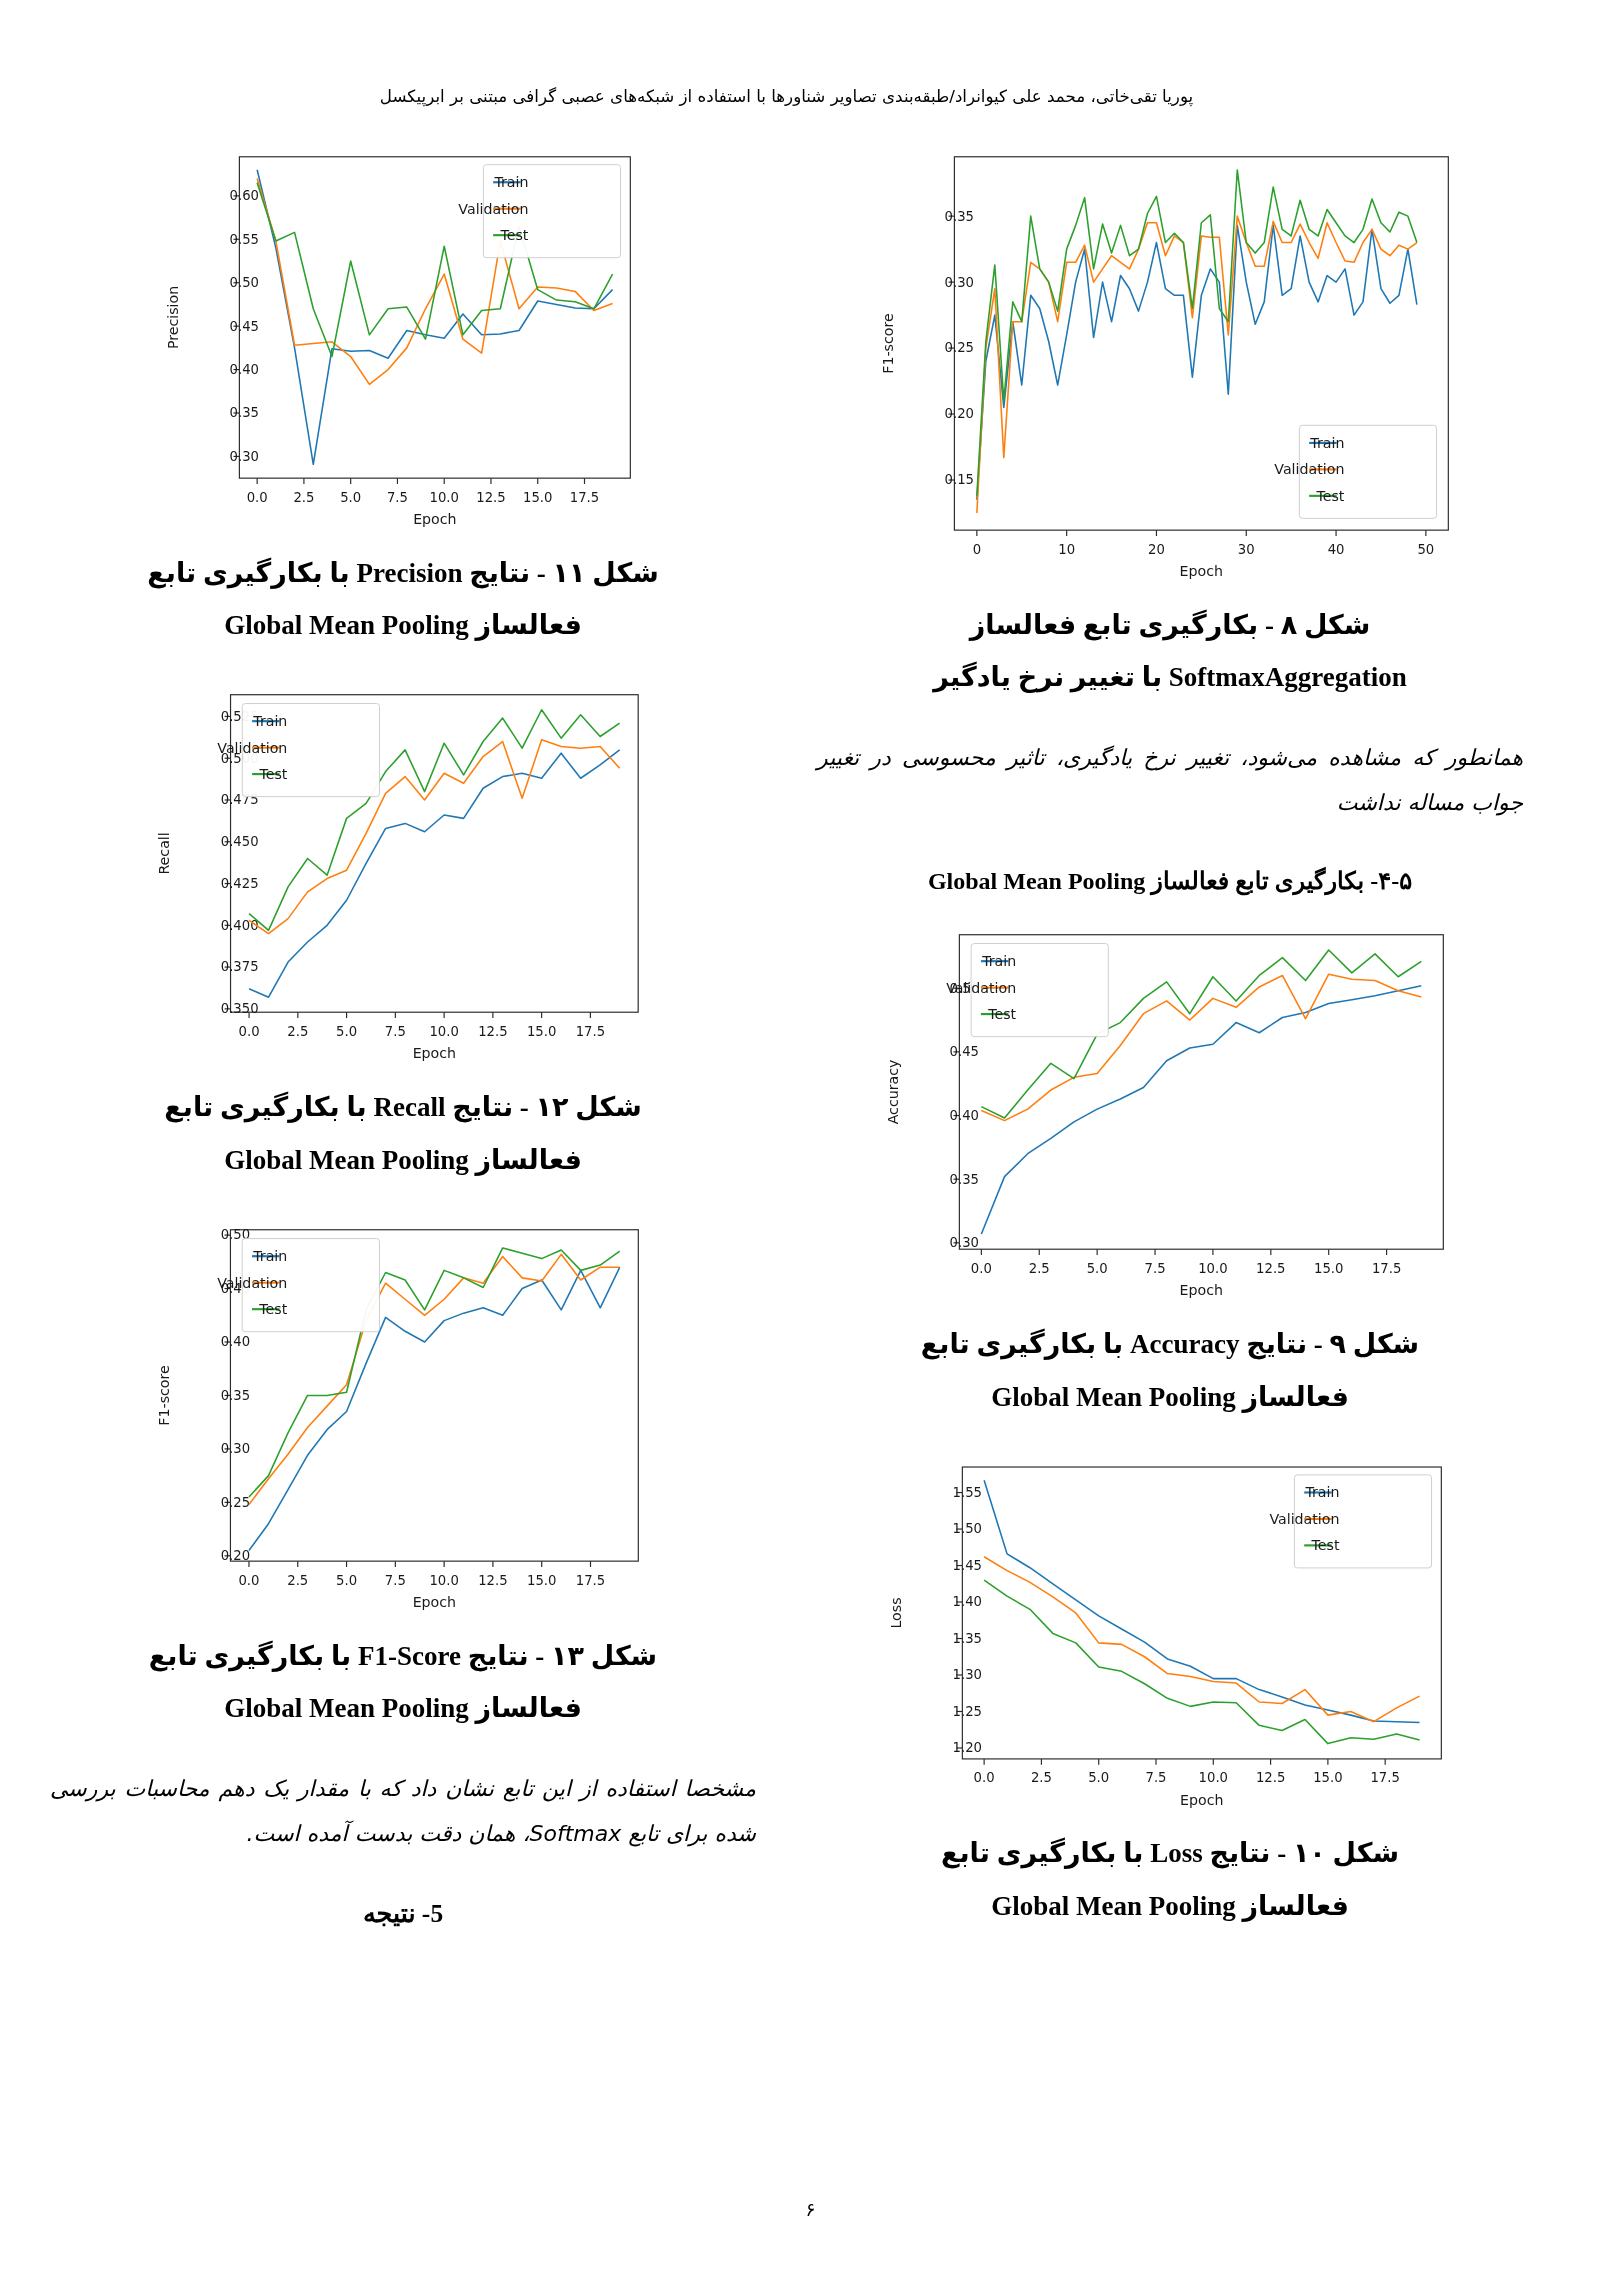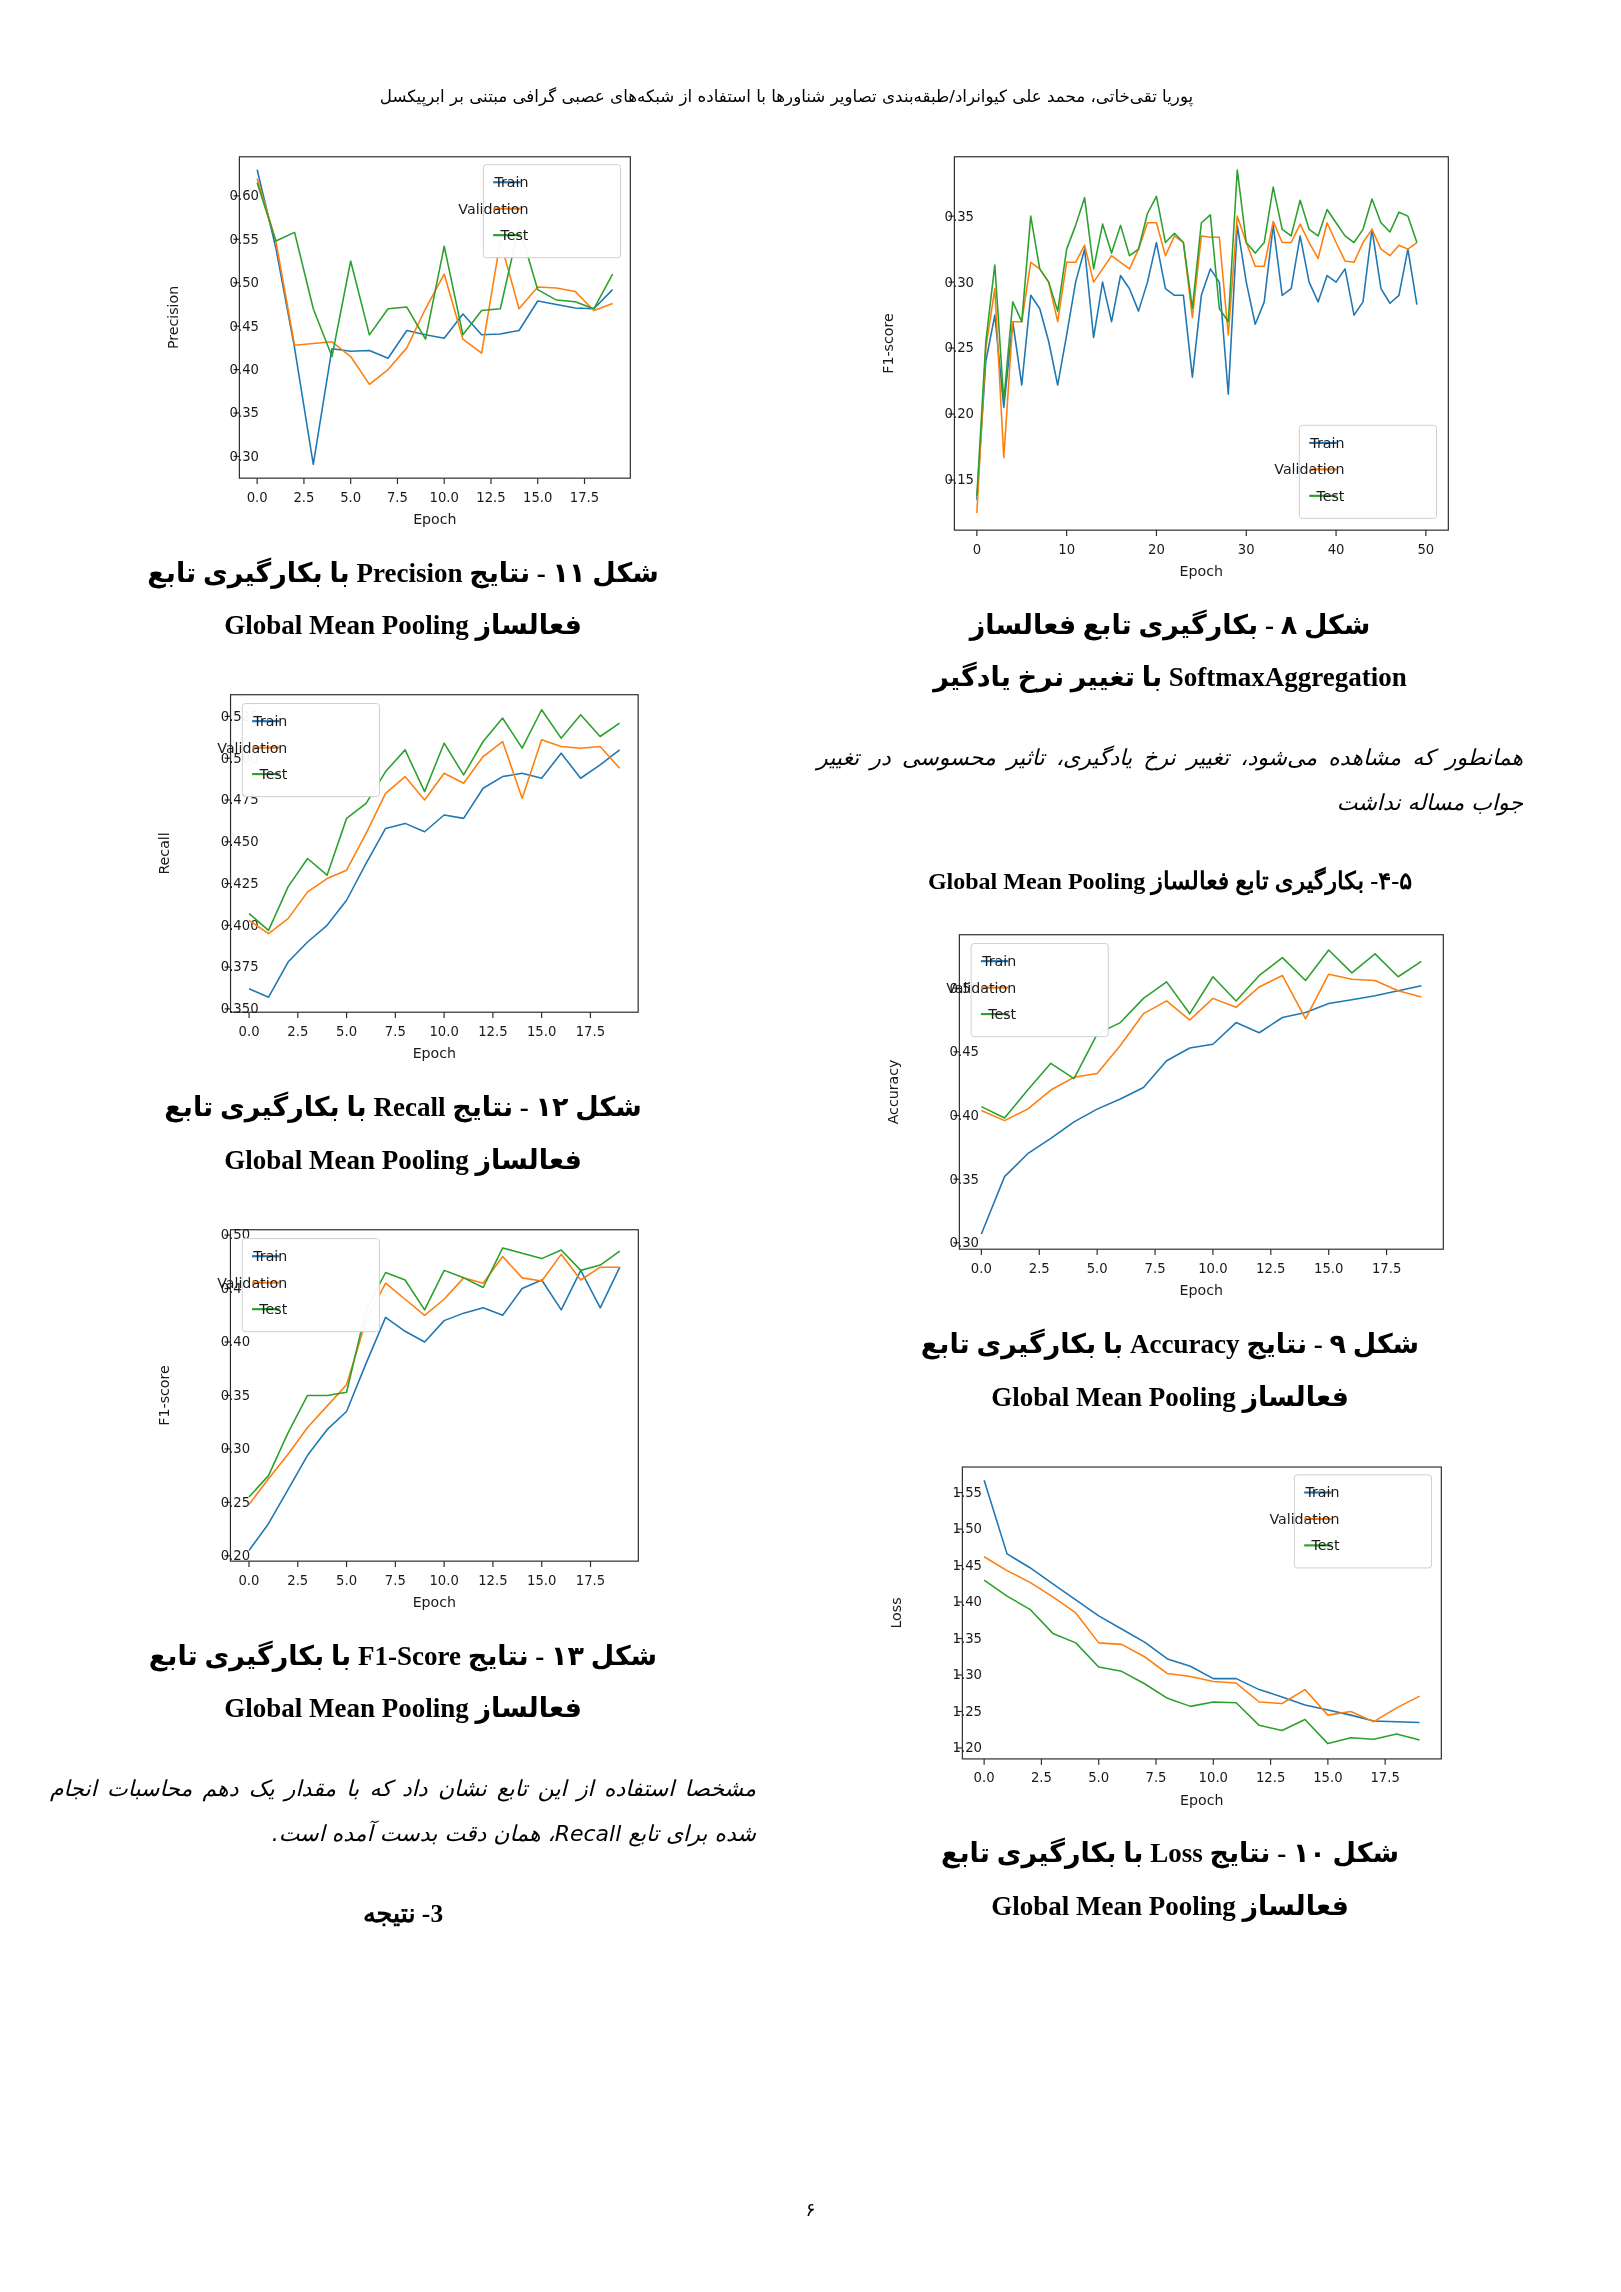--- a/index.html
+++ b/index.html
@@ -339,7 +339,7 @@
         <figcaption class="caption">شکل ۱۳ - نتایج F1-Score با بکارگیری تابع  فعالساز Global Mean Pooling</figcaption>
       </figure>
 
-      <p class="para">مشخصا استفاده از این تابع نشان داد که با مقدار یک دهم محاسبات انجام شده برای تابع Recall، همان دقت بدست آمده است.</p>
+      <p class="para">مشخصا استفاده از این تابع نشان داد که با مقدار یک دهم محاسبات بررسی شده برای تابع Softmax، همان دقت بدست آمده است.</p>
 
       <h3 class="heading" style="font-size:25.5px;">3- نتیجه</h3>
 

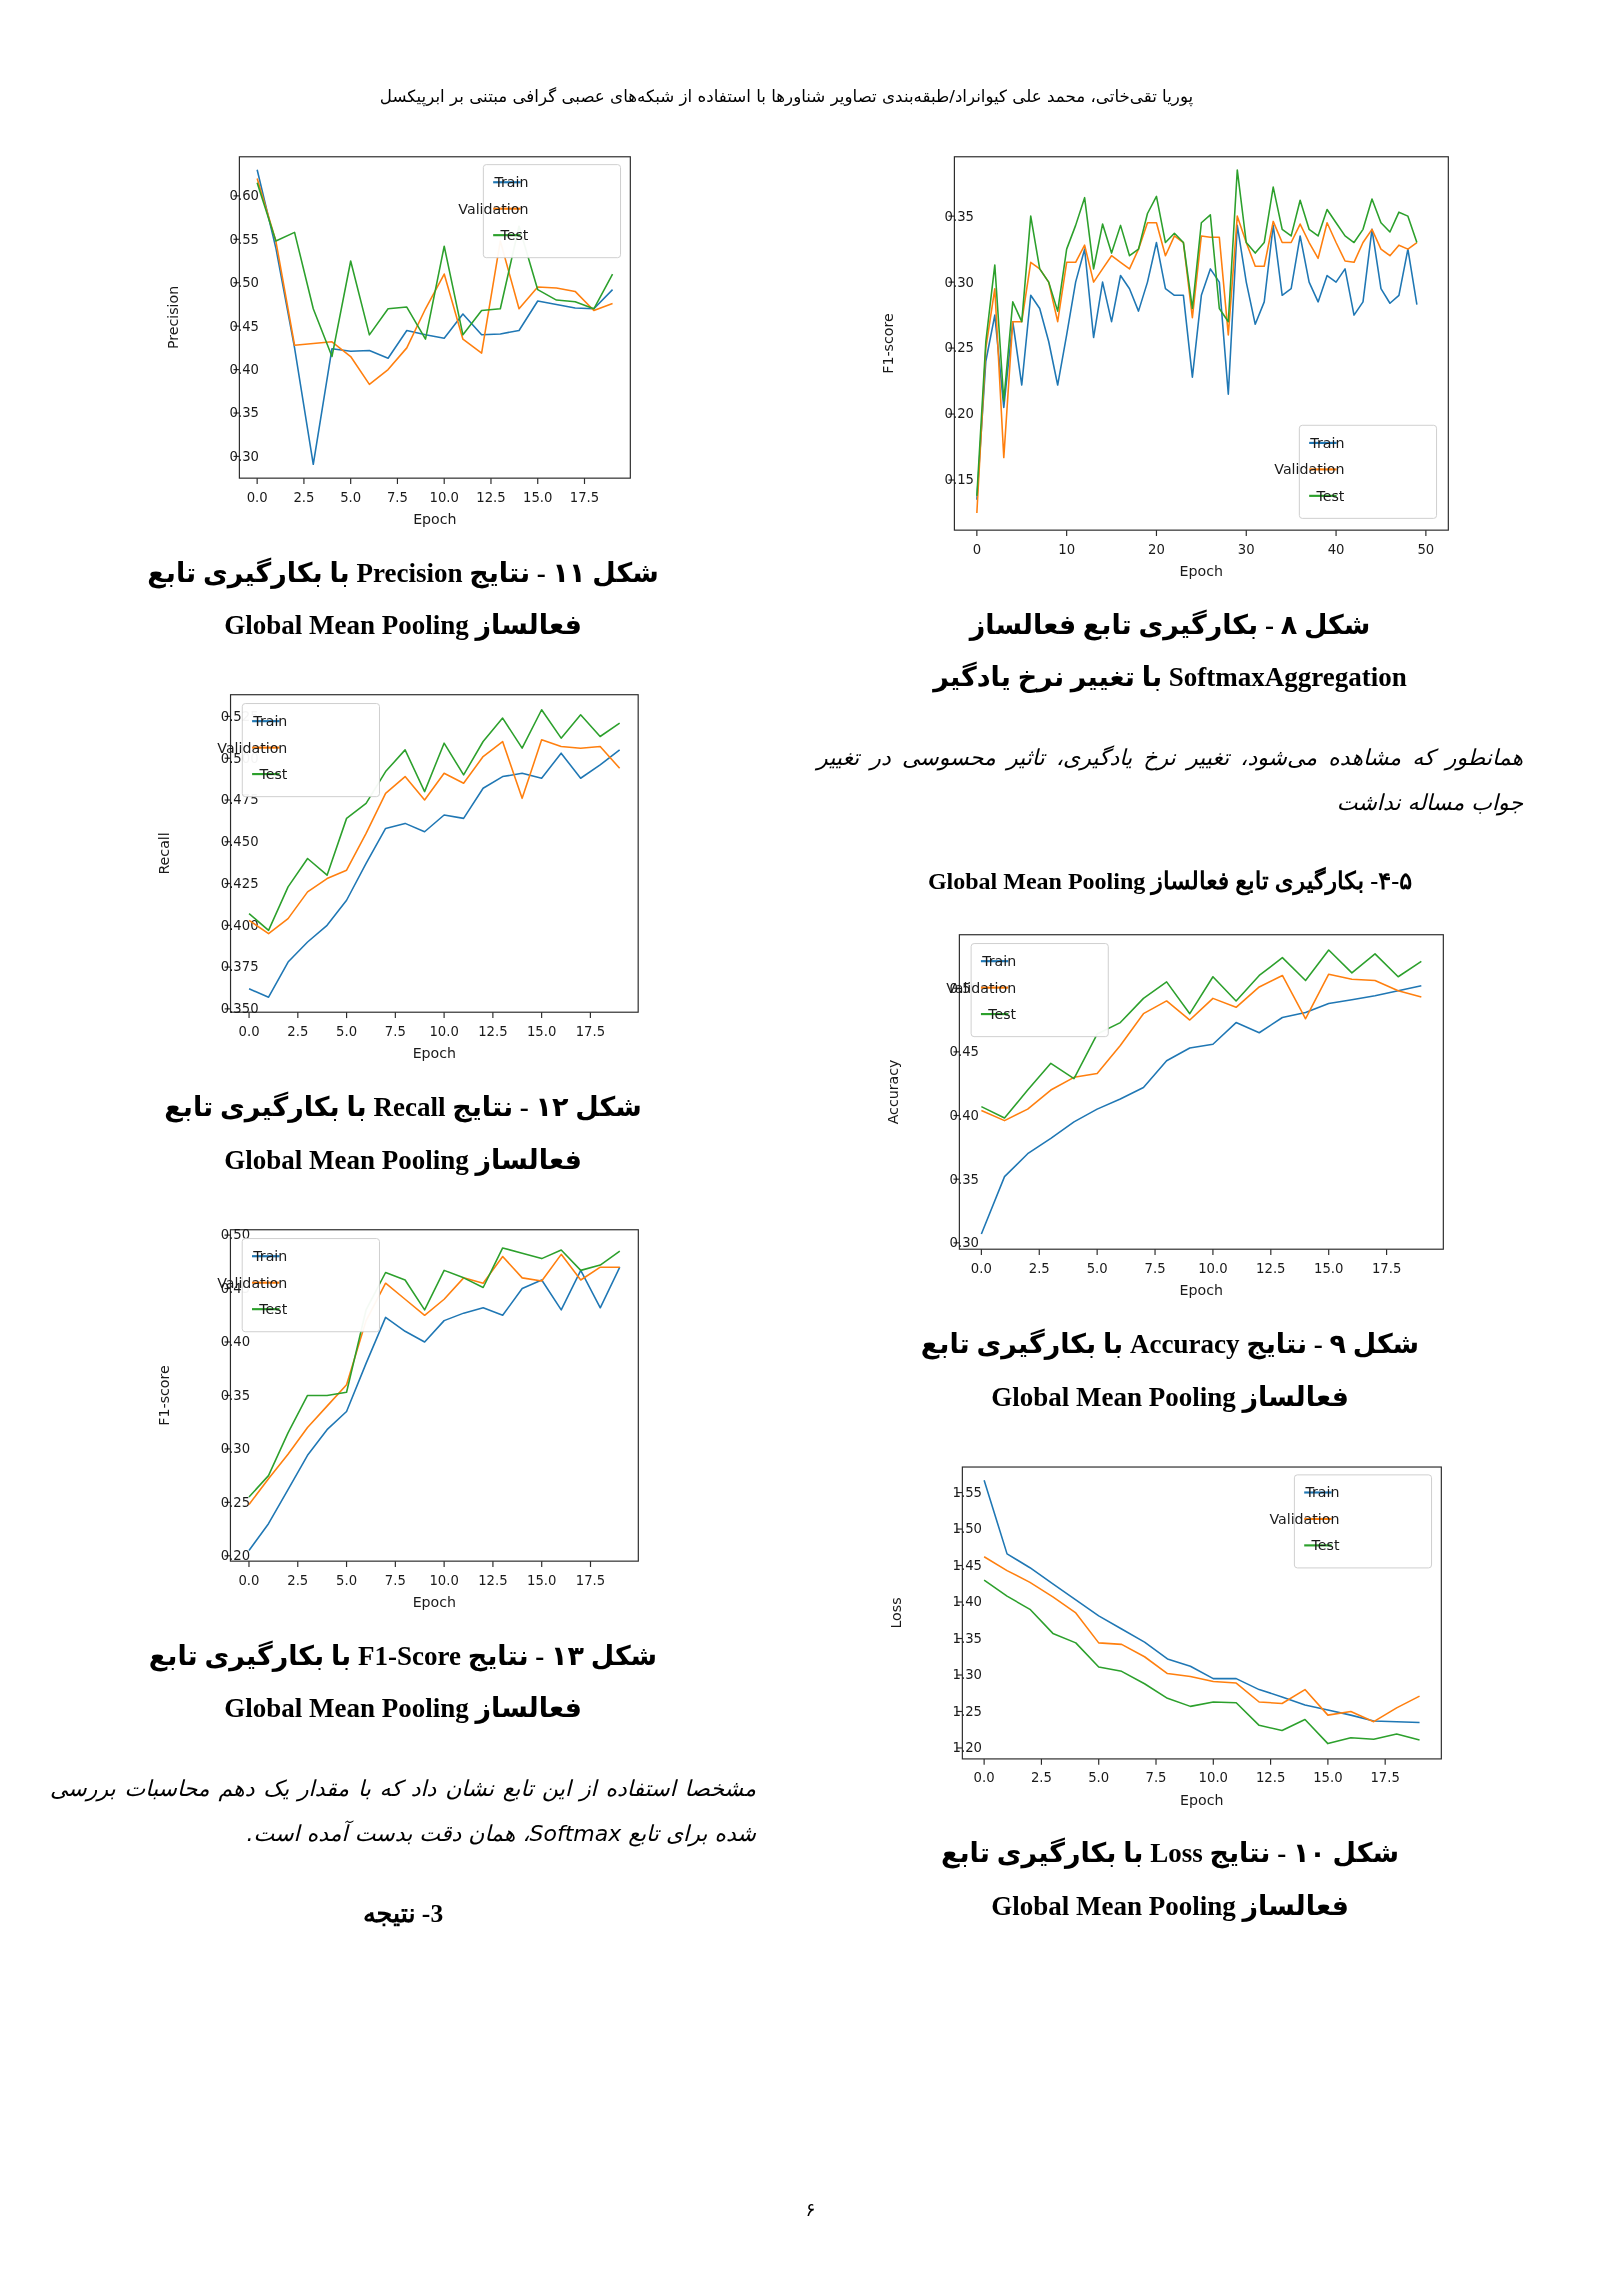--- a/index.html
+++ b/index.html
@@ -341,7 +341,7 @@
 
       <p class="para">مشخصا استفاده از این تابع نشان داد که با مقدار یک دهم محاسبات بررسی شده برای تابع Softmax، همان دقت بدست آمده است.</p>
 
-      <h3 class="heading" style="font-size:25.5px;">3- نتیجه</h3>
+      <h3 class="heading" style="font-size:25.5px;">5- نتیجه</h3>
 
     </div>
 

